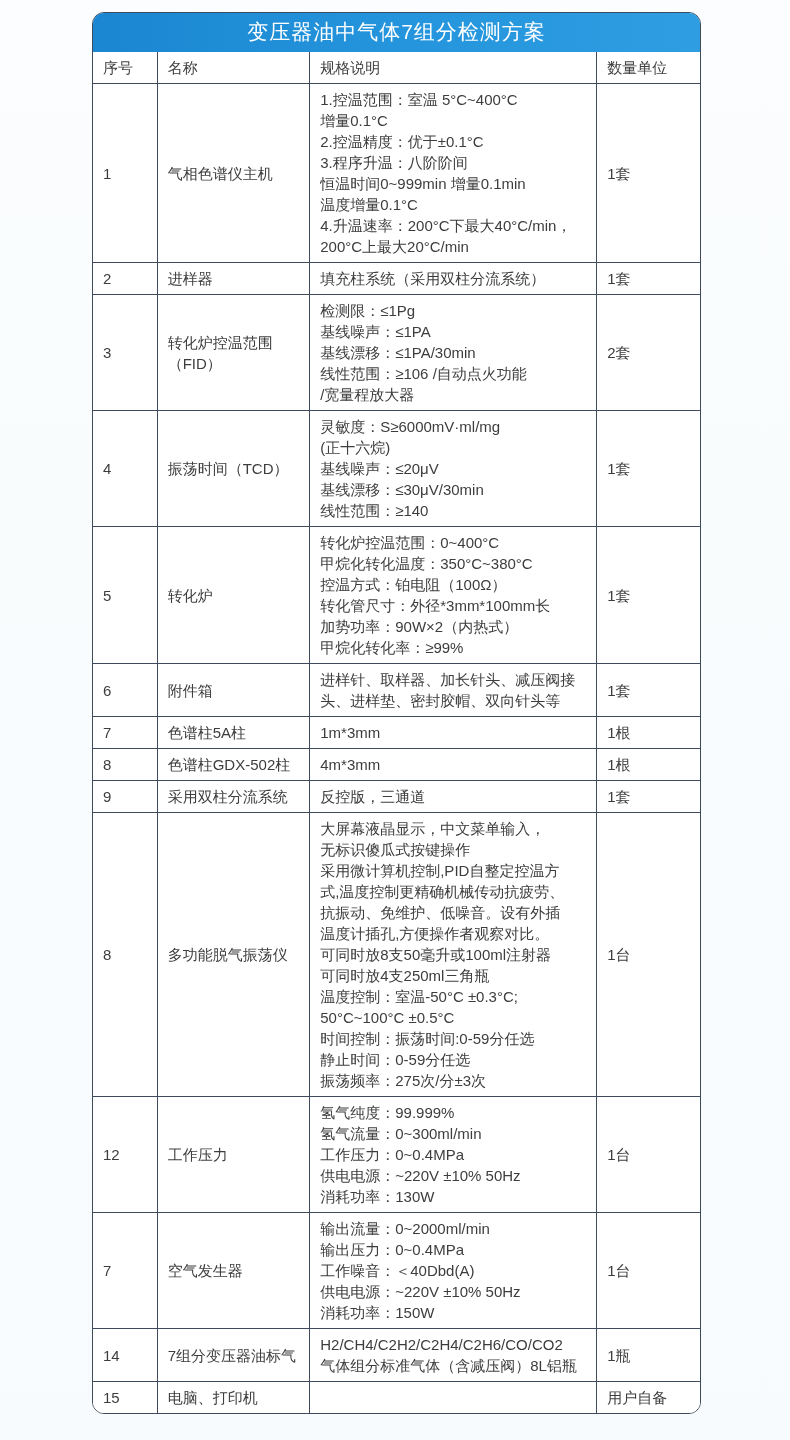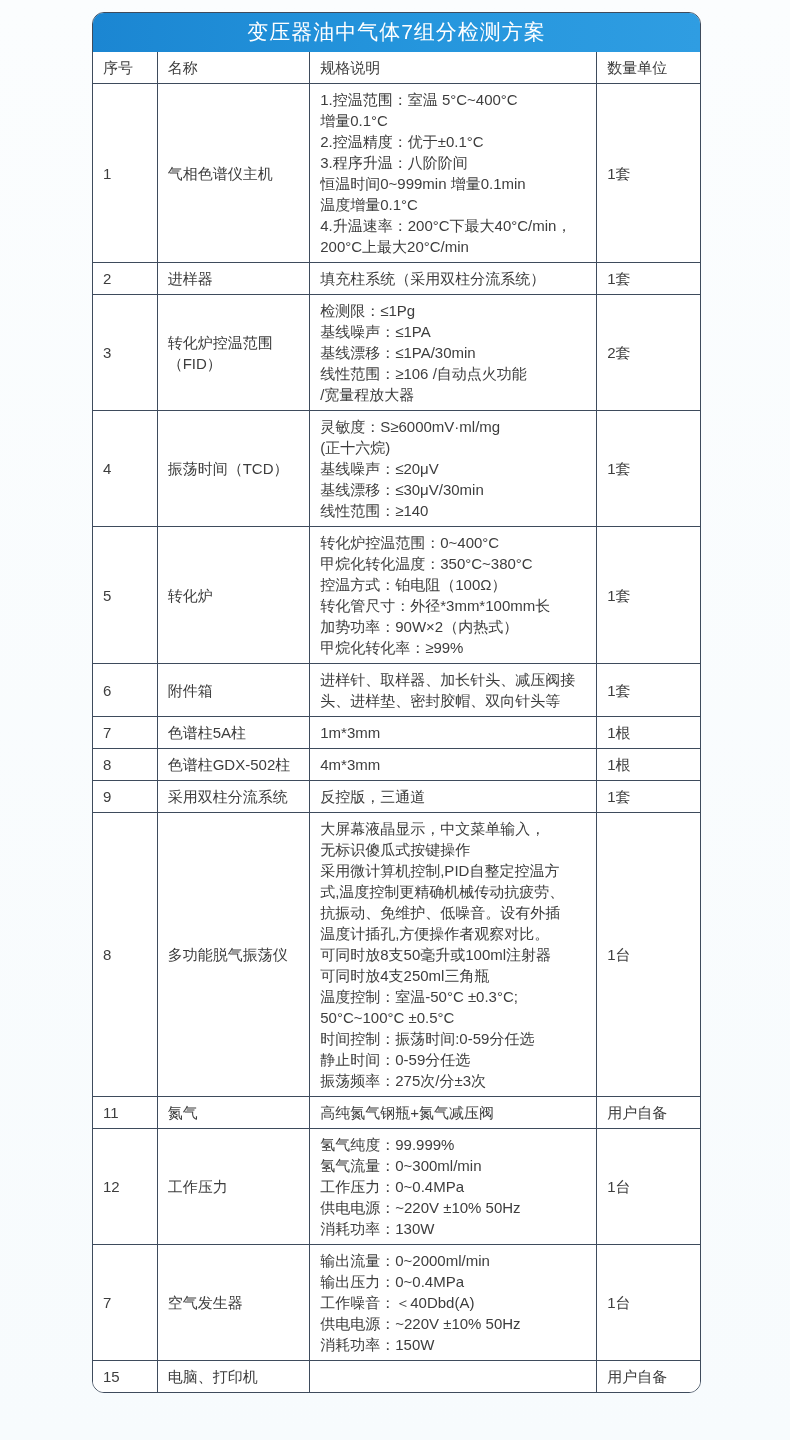--- a/index.html
+++ b/index.html
@@ -179,12 +179,6 @@
           <td>1台</td>
         </tr>
         <tr>
-          <td class="no">11</td>
-          <td>氮气</td>
-          <td class="spec-text">高纯氮气钢瓶+氮气减压阀</td>
-          <td>用户自备</td>
-        </tr>
-        <tr>
           <td class="no">12</td>
           <td>工作压力</td>
           <td class="spec-text">氢气纯度：99.999%

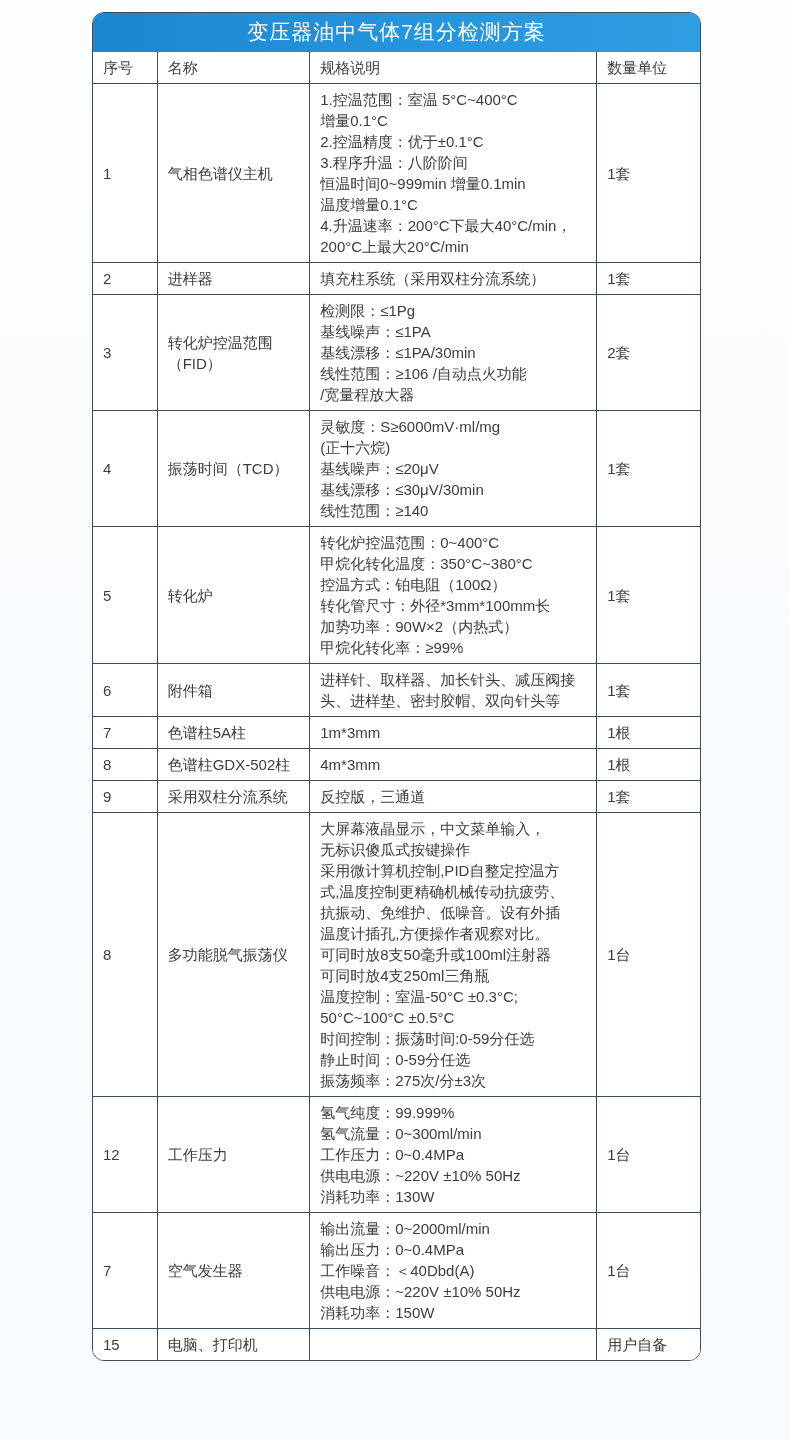--- a/index.html
+++ b/index.html
@@ -199,6 +199,13 @@
           <td>1台</td>
         </tr>
         <tr>
+          <td class="no">14</td>
+          <td>7组分变压器油标气</td>
+          <td class="spec-text">H2/CH4/C2H2/C2H4/C2H6/CO/CO2
+气体组分标准气体（含减压阀）8L铝瓶</td>
+          <td>1瓶</td>
+        </tr>
+        <tr>
           <td class="no">15</td>
           <td>电脑、打印机</td>
           <td class="spec-text"></td>

